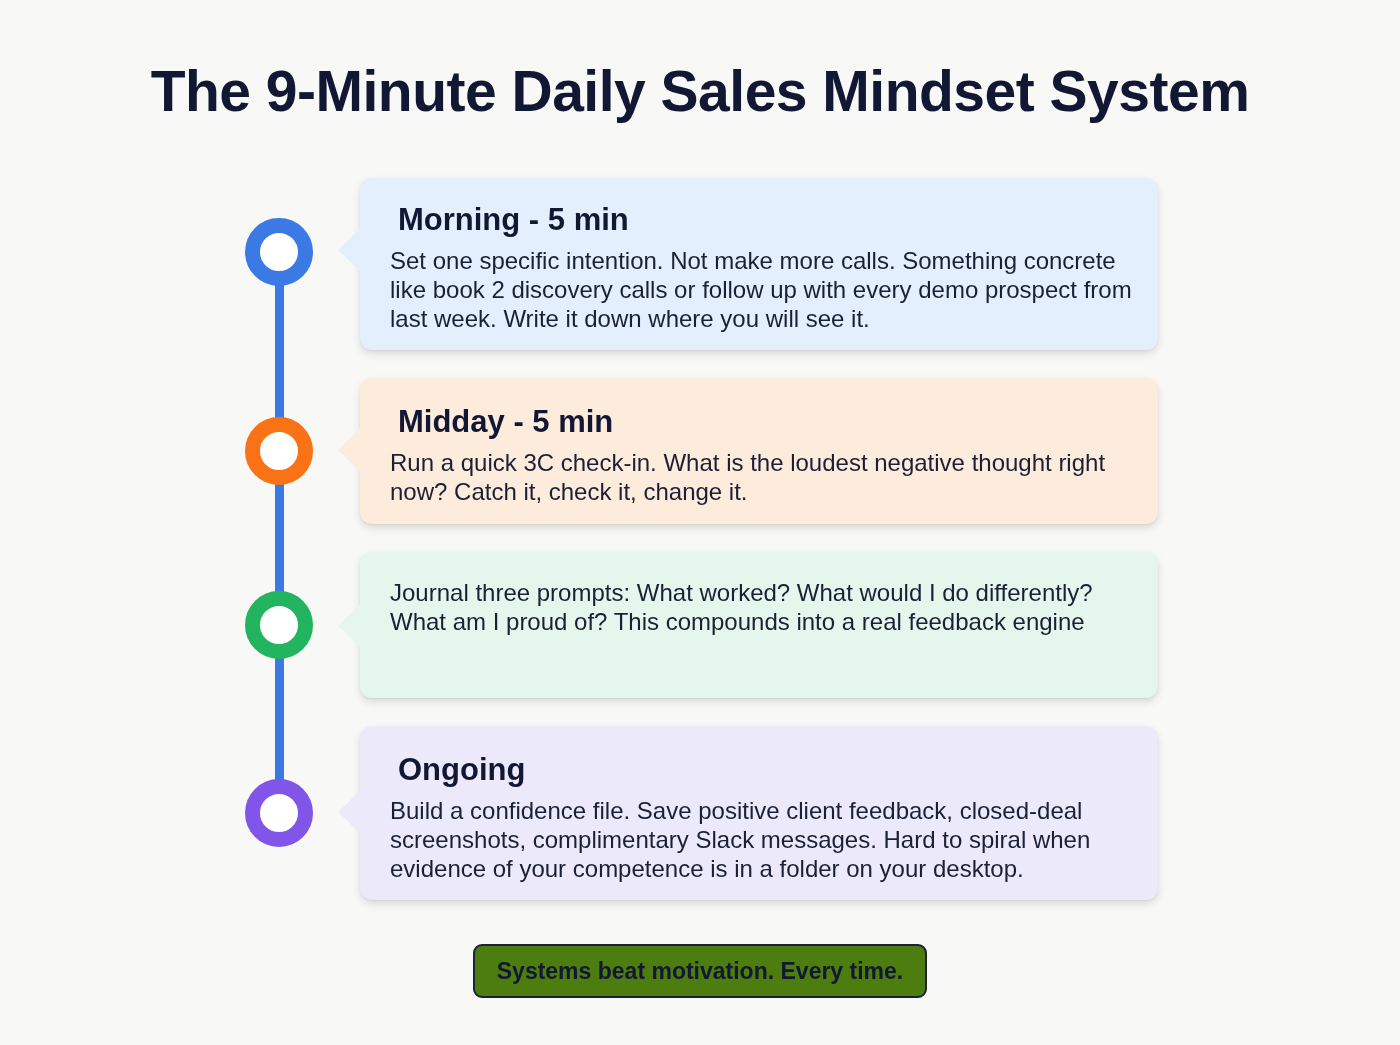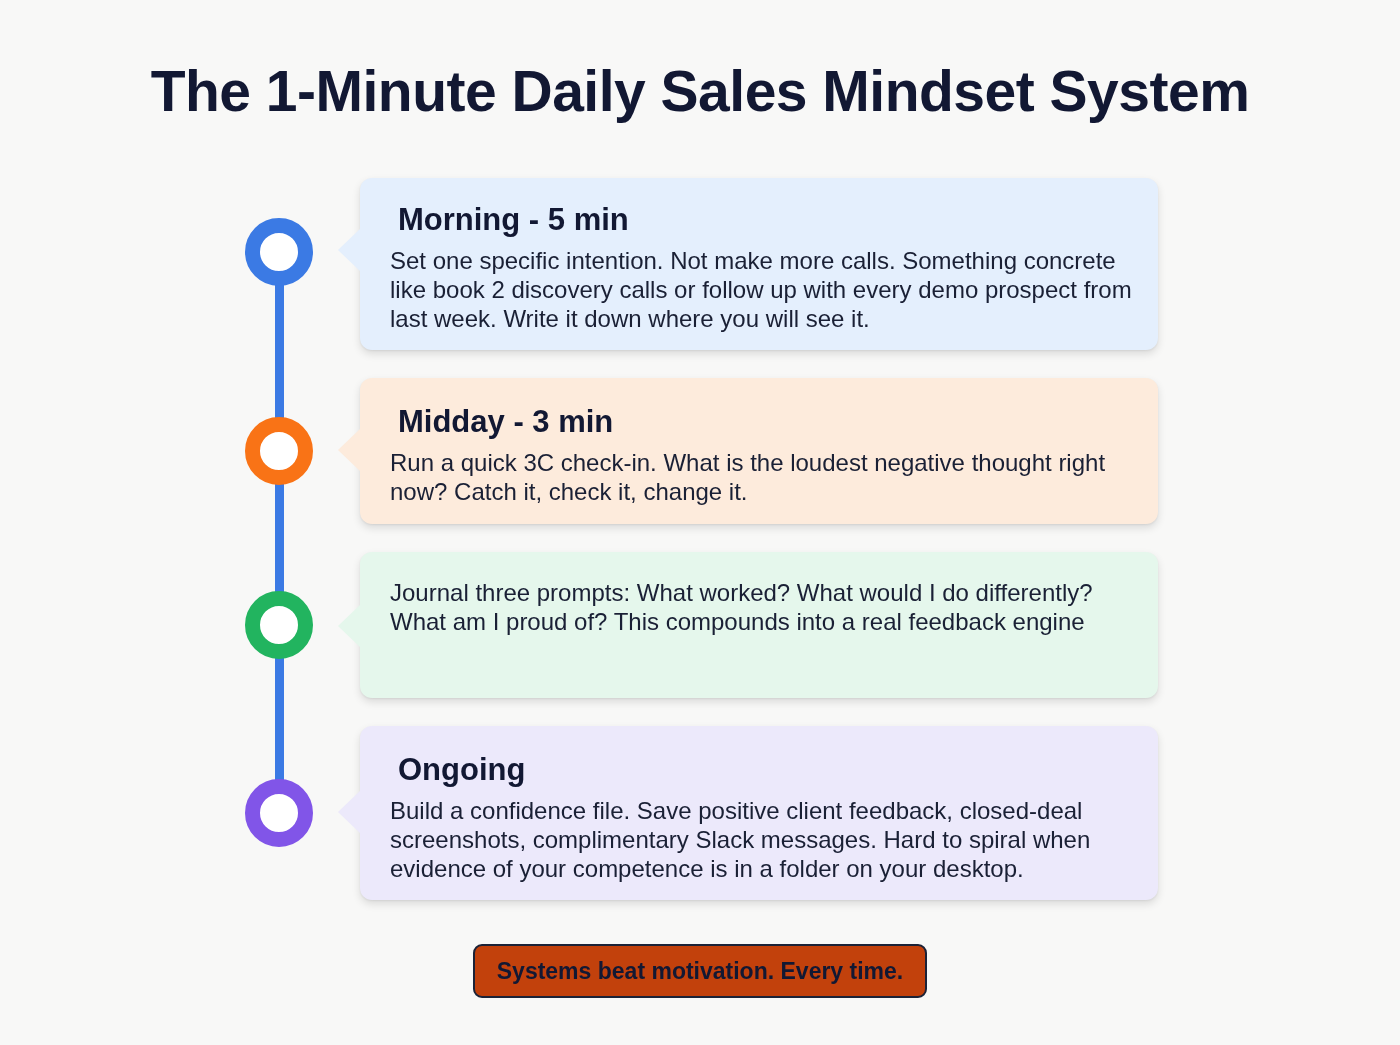--- a/index.html
+++ b/index.html
@@ -46,7 +46,7 @@
 </head>
 <body>
 
-<div class="title" data-name="page-title">The 1-Minute Daily Sales Mindset System</div>
+<div class="title" data-name="page-title">The 9-Minute Daily Sales Mindset System</div>
 
 <div class="line" data-name="timeline-line"></div>
 

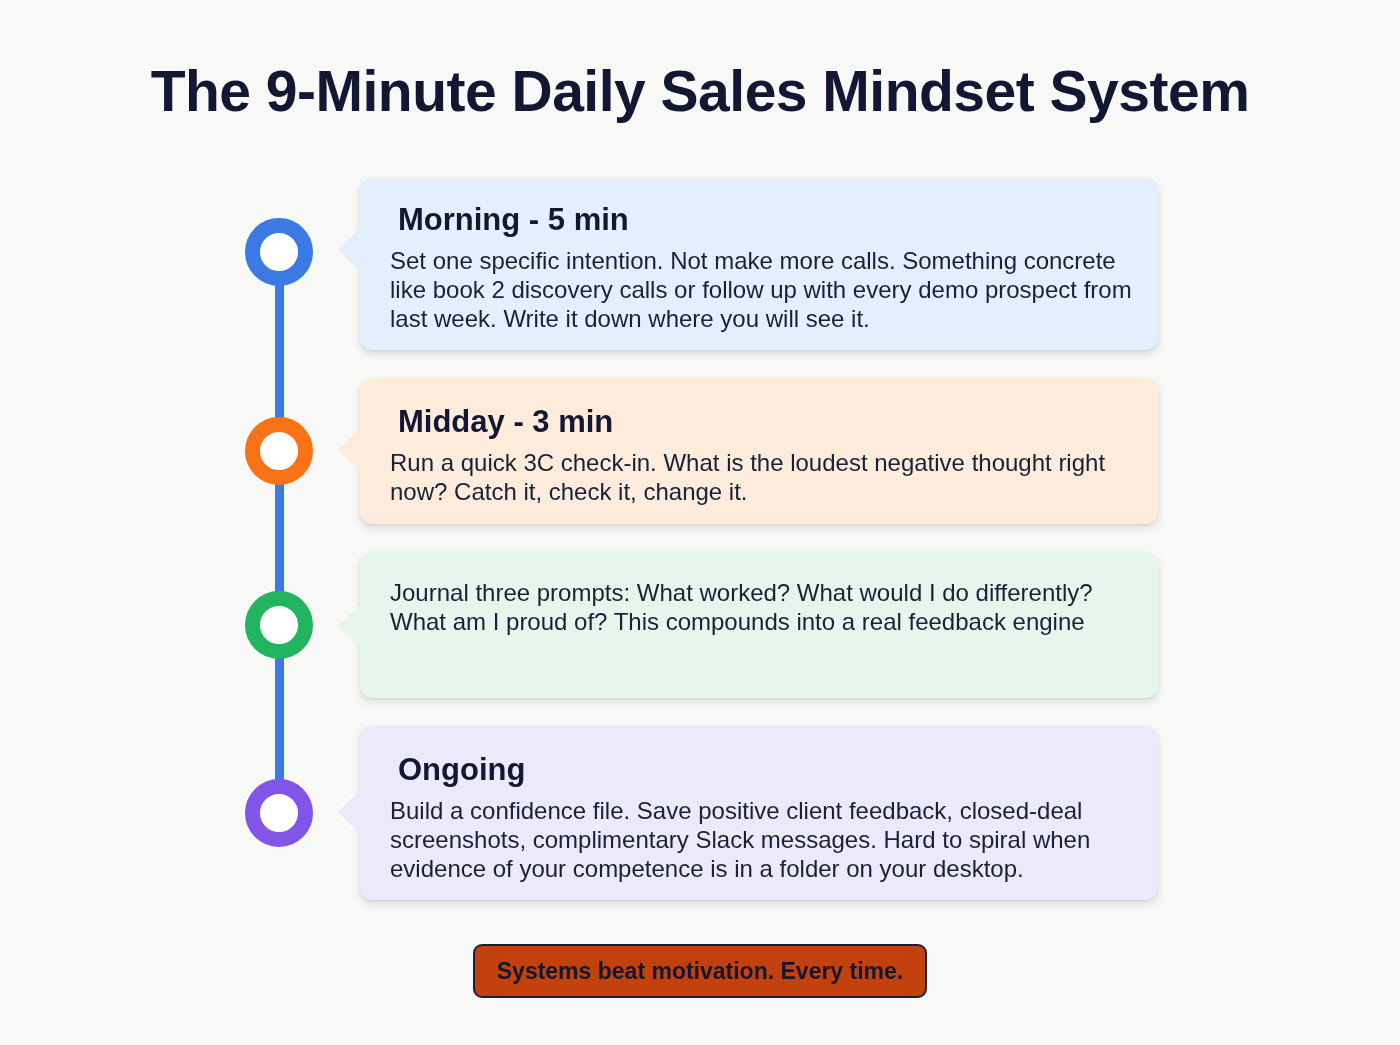--- a/index.html
+++ b/index.html
@@ -62,7 +62,7 @@
 </div>
 
 <div class="card" data-name="step-card-midday" style="--bg:#fdebdc; background:#fdebdc; top:378px; height:146px; padding-top:18px;">
-  <div class="head" data-name="step-heading">Midday - 3 min</div>
+  <div class="head" data-name="step-heading">Midday - 5 min</div>
   <div class="body" data-name="step-body">Run a quick 3C check-in. What is the loudest negative thought right now? Catch it, check it, change it.</div>
 </div>
 

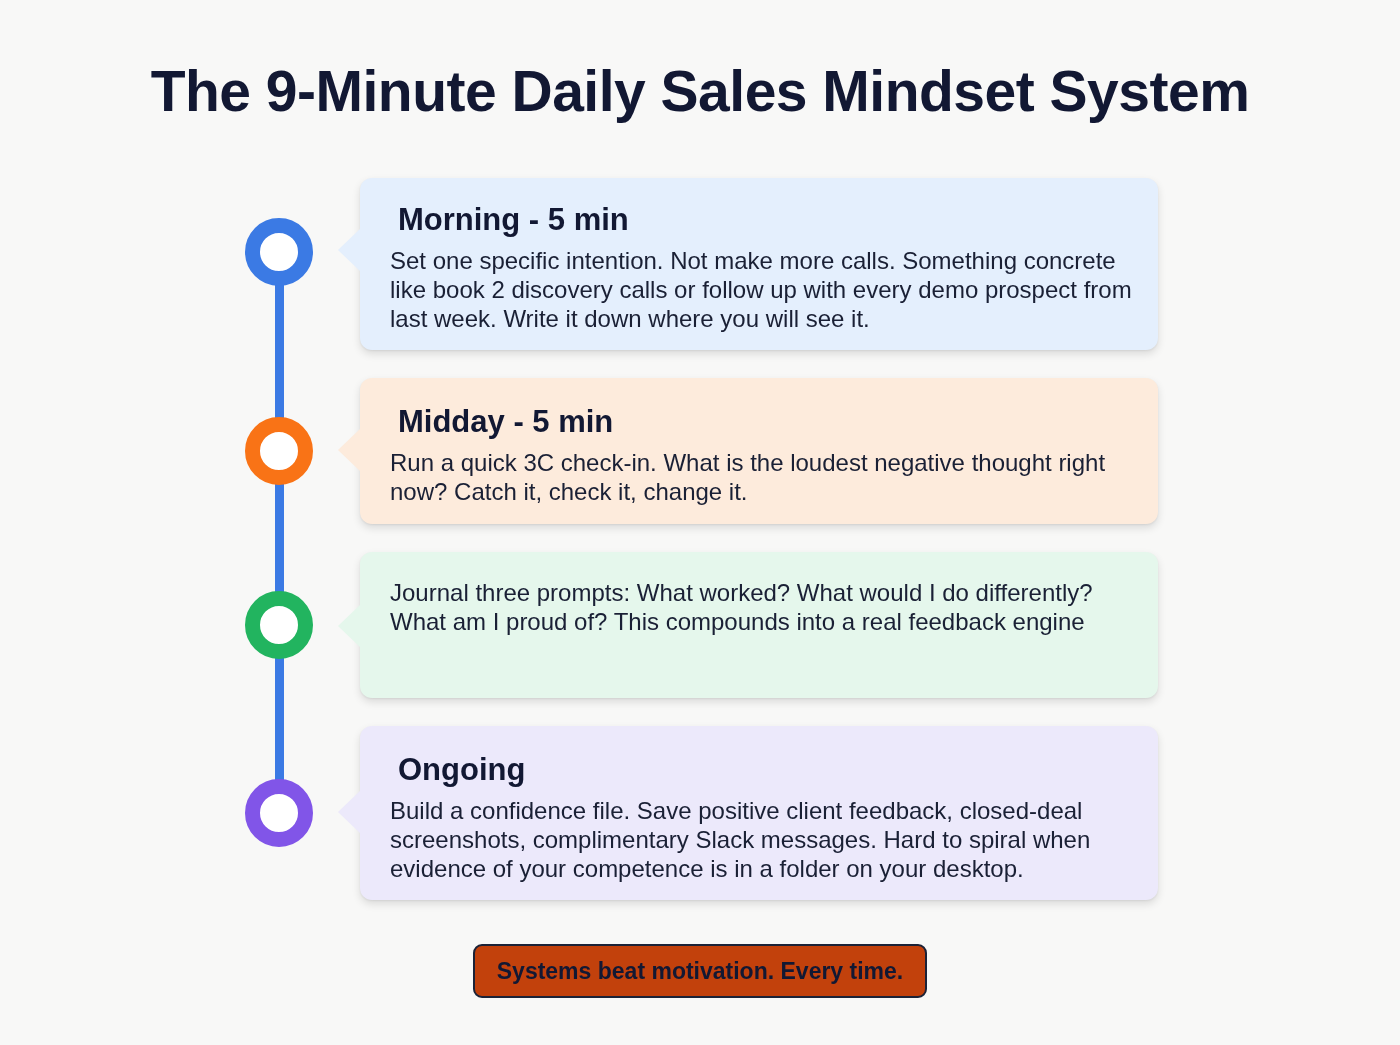--- a/index.html
+++ b/index.html
@@ -39,7 +39,7 @@
   .footer {
     position:absolute; left:473px; top:944px; width:454px; height:54px;
     box-sizing:border-box; border:2px solid #1b2237; border-radius:9px;
-    background:#c2410c; text-align:center; line-height:50px;
+    background:#4d7c0f; text-align:center; line-height:50px;
     font-size:23px; font-weight:bold; color:#121833;
   }
 </style>

